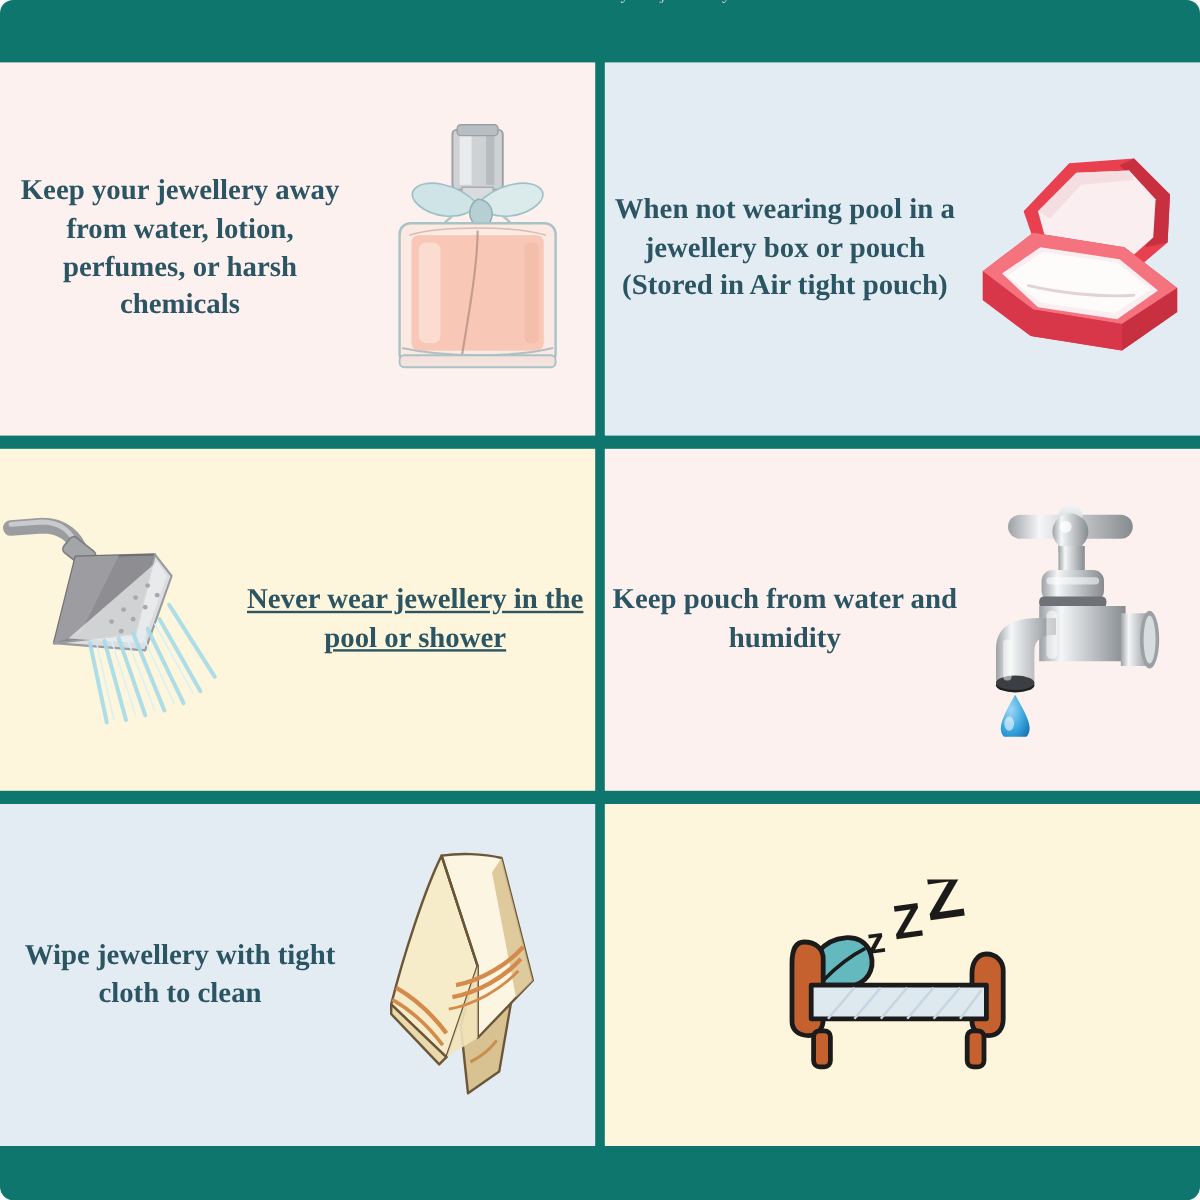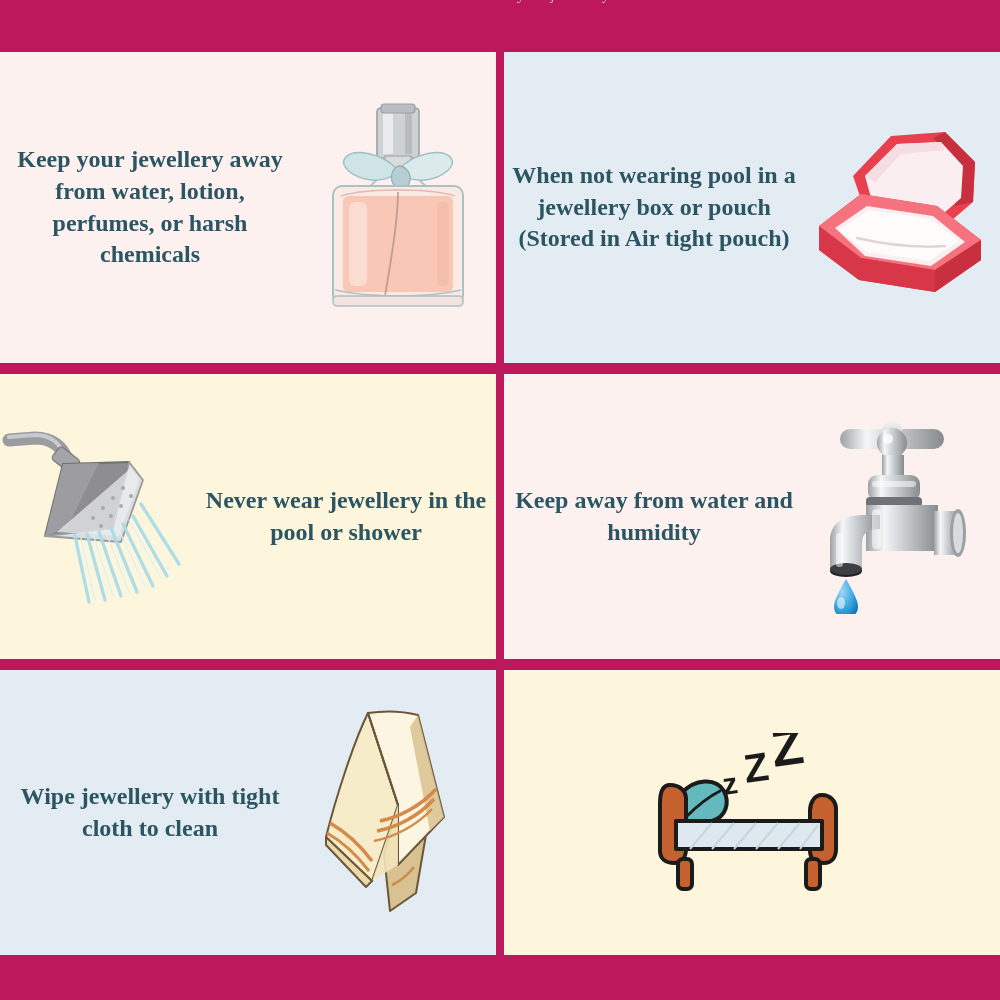--- a/index.html
+++ b/index.html
@@ -17,7 +17,8 @@
     position: relative;
     width: 1000px;
     height: 1000px;
-    background: #be185d;
+    background: #0f766e;
+    border-radius: 11px;
   }
 
   

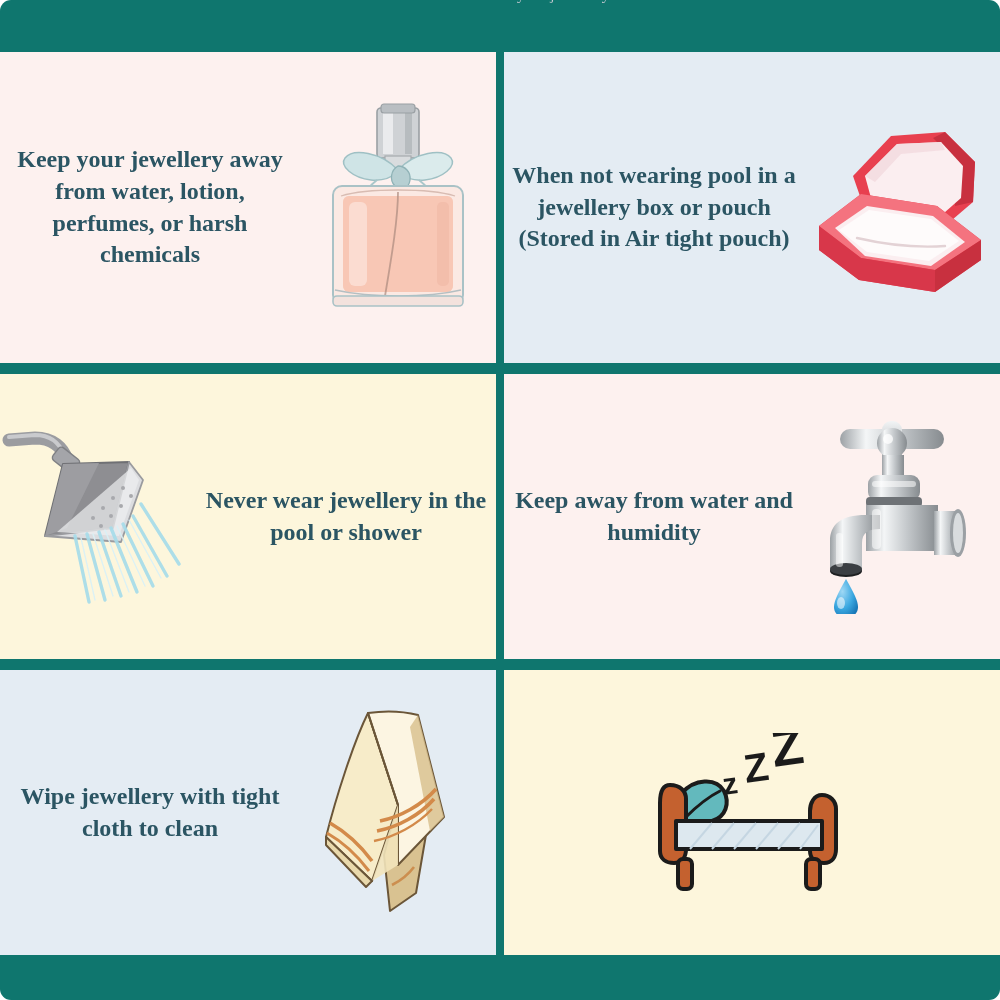--- a/index.html
+++ b/index.html
@@ -153,7 +153,7 @@
     </div>
 
     <div class="card text-right" style="background: rgb(253, 246, 220);">
-      <div class="copy" style="color: rgb(43, 85, 99);">Never wear jewellery in the pool or shower</div>
+      <div class="copy" style="color: rgb(43, 85, 99); text-decoration: underline;">Never wear jewellery in the pool or shower</div>
       <div class="art">
         <svg width="195" height="185" viewBox="0 0 195 185" aria-hidden="true">
 

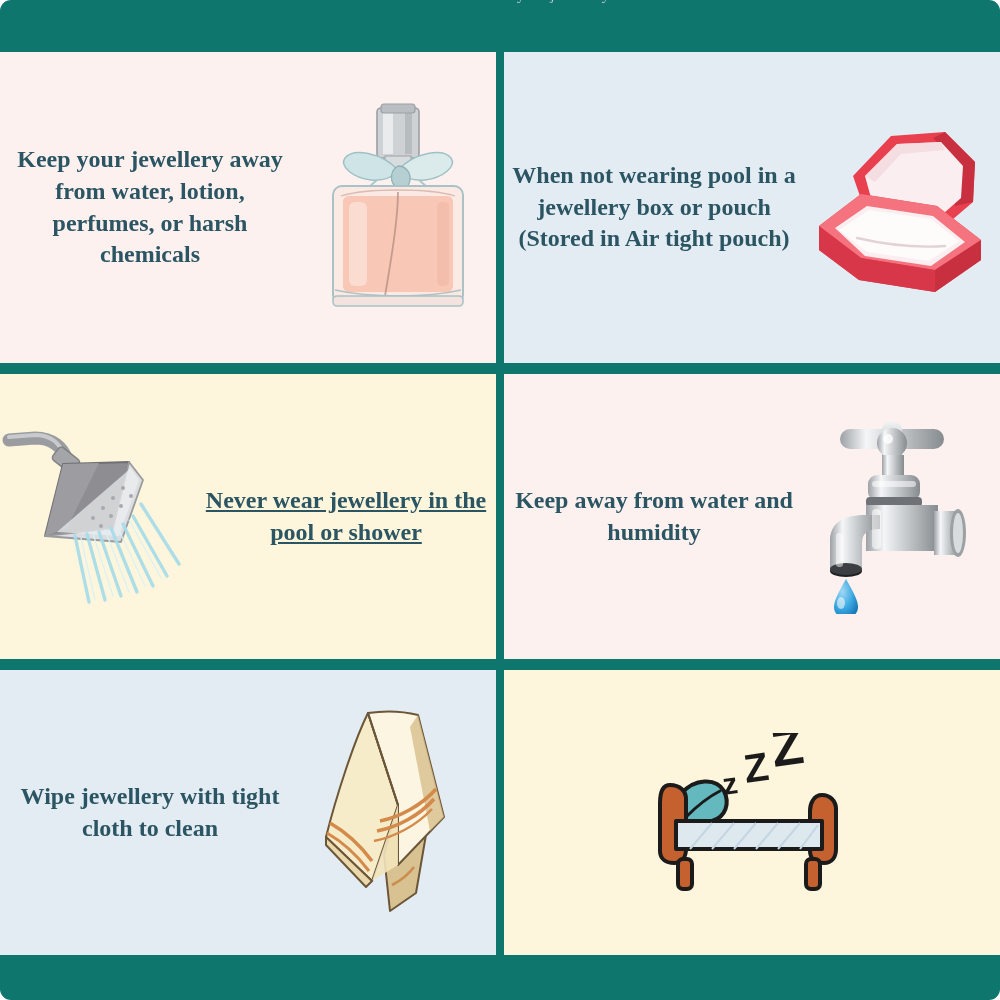--- a/index.html
+++ b/index.html
@@ -200,7 +200,7 @@
     </div>
 
     <div class="card text-left" style="background: rgb(253, 241, 239);">
-      <div class="copy" style="color: rgb(43, 85, 99);">Keep away from water and humidity</div>
+      <div class="copy" style="color: rgb(43, 85, 99);">Keep pouch from water and humidity</div>
       <div class="art">
         <svg width="185" height="195" viewBox="0 0 185 195" aria-hidden="true">
           <defs>

